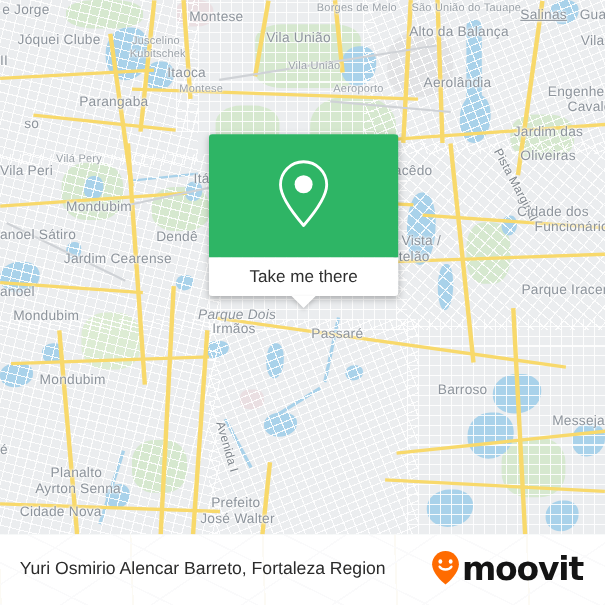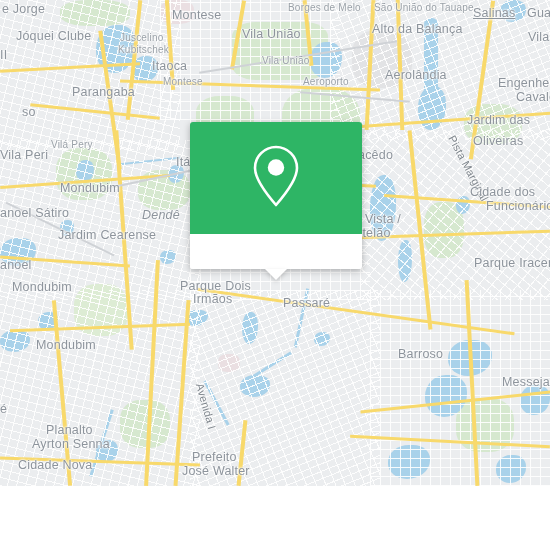--- a/index.html
+++ b/index.html
@@ -300,7 +300,7 @@
         <div class="lbl big" style="left: 470px; top: 185px;">Cidade dos</div>
         <div class="lbl big" style="left: 486px; top: 199px;">Funcionários</div>
         <div class="lbl big" style="left: 0px; top: 206px;">anoel Sátiro</div>
-        <div class="lbl big" style="left: 142px; top: 208px; font-style: italic;">Dendê</div>
+        <div class="lbl big" style="left: 142px; top: 208px;">Dendê</div>
         <div class="lbl big" style="left: 365px; top: 212px;">Vista /</div>
         <div class="lbl big" style="left: 356px; top: 226px;">stelão</div>
         <div class="lbl big" style="left: 58px; top: 228px; text-align: right;">Jardim Cearense</div>

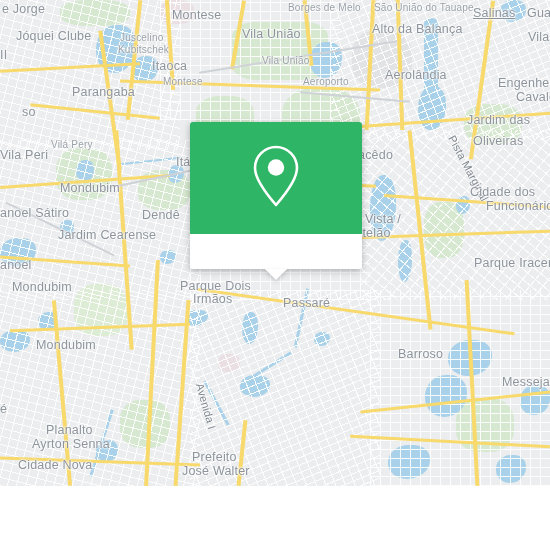--- a/index.html
+++ b/index.html
@@ -334,6 +334,7 @@
       </span>
     </div>
     <div class="card-bottom">
+      <span class="label">Take me there</span>
       <span class="card-tail"></span>
     </div>
   </div>

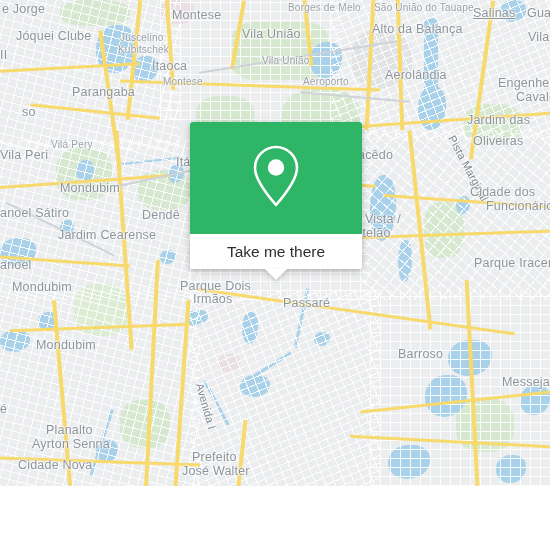--- a/index.html
+++ b/index.html
@@ -307,7 +307,7 @@
         <div class="lbl big" style="left: 0px; top: 258px;">anoel</div>
         <div class="lbl big" style="left: 474px; top: 256px;">Parque Iracem</div>
         <div class="lbl big" style="left: 12px; top: 280px;">Mondubim</div>
-        <div class="lbl big" style="left: 180px; top: 279px;">Parque Dois</div>
+        <div class="lbl big" style="left: 180px; top: 279px; font-style: italic;">Parque Dois</div>
         <div class="lbl big" style="left: 193px; top: 292px;">Irmãos</div>
         <div class="lbl big" style="left: 283px; top: 296px;">Passaré</div>
         <div class="lbl big" style="left: 36px; top: 338px;">Mondubim</div>

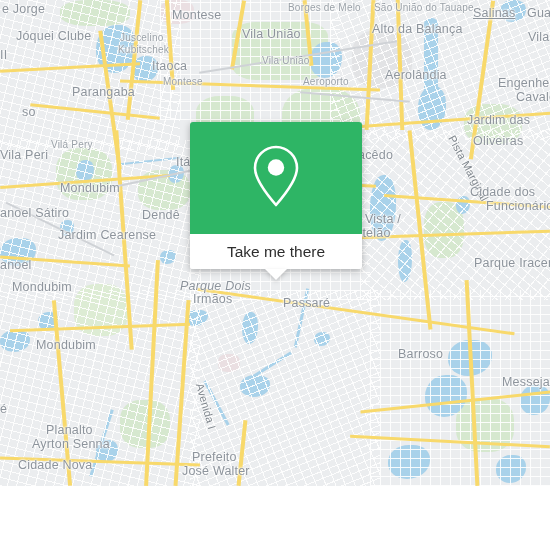--- a/index.html
+++ b/index.html
@@ -339,6 +339,23 @@
     </div>
   </div>
 
+  <div class="footer">
+    <div class="footer-watermark"></div>
+    <div class="footer-inner">
+      <div class="footer-title">Yuri Osmirio Alencar Barreto, Fortaleza Region</div>
+      <div class="brand">
+        <span>
+          <svg width="26" height="32" viewBox="0 0 26 32" aria-hidden="true">
+            <path d="M13 0.8 C6.2 0.8 0.8 6.2 0.8 13 C0.8 20.4 9.3 28.6 13 31.4 C16.7 28.6 25.2 20.4 25.2 13 C25.2 6.2 19.8 0.8 13 0.8 Z" fill="#ff6b00"></path>
+            <ellipse cx="8.3" cy="10.4" rx="1.75" ry="2.1" fill="#ffffff"></ellipse>
+            <ellipse cx="17.7" cy="10.4" rx="1.75" ry="2.1" fill="#ffffff"></ellipse>
+            <path d="M7.6 15.1 C9.5 18.6 16.5 18.6 18.4 15.1" fill="none" stroke="#ffffff" stroke-width="2.1" stroke-linecap="round"></path>
+          </svg>
+        </span>
+        <span class="brand-wordmark">moovit</span>
+      </div>
+    </div>
+  </div>
 
 </div>
 

